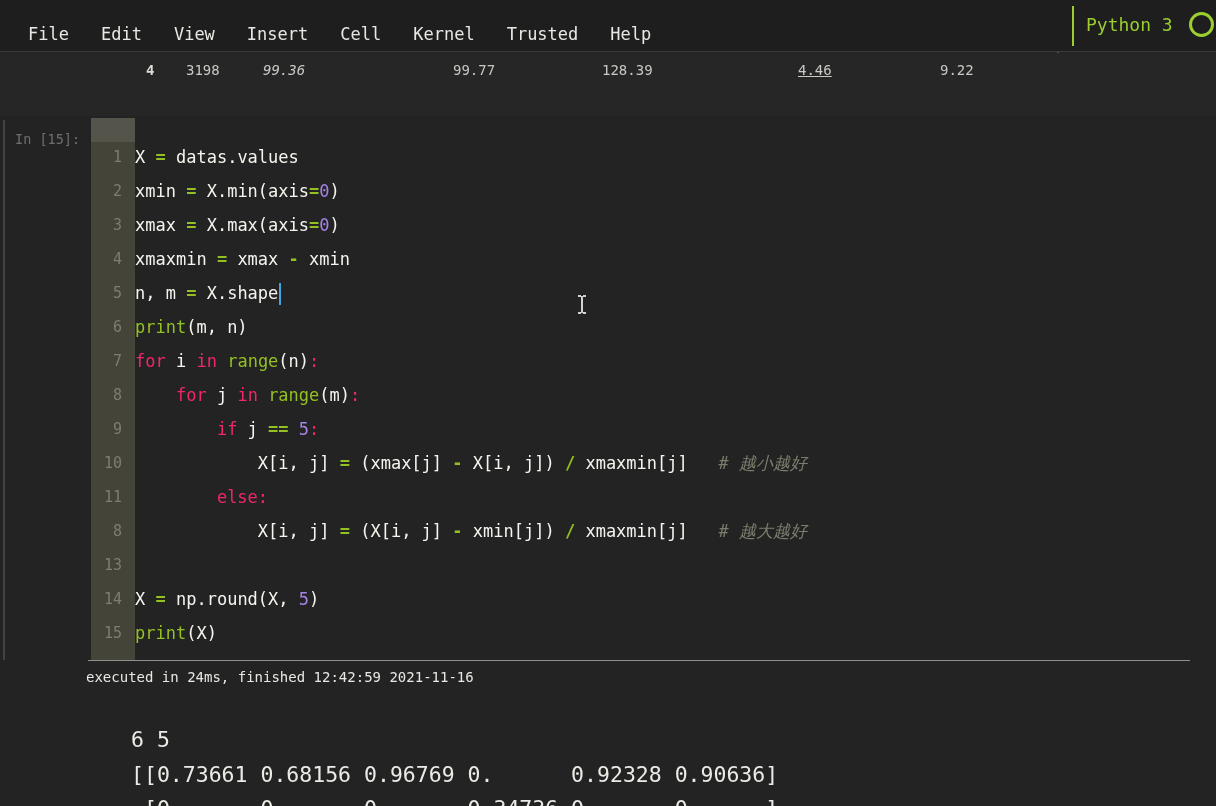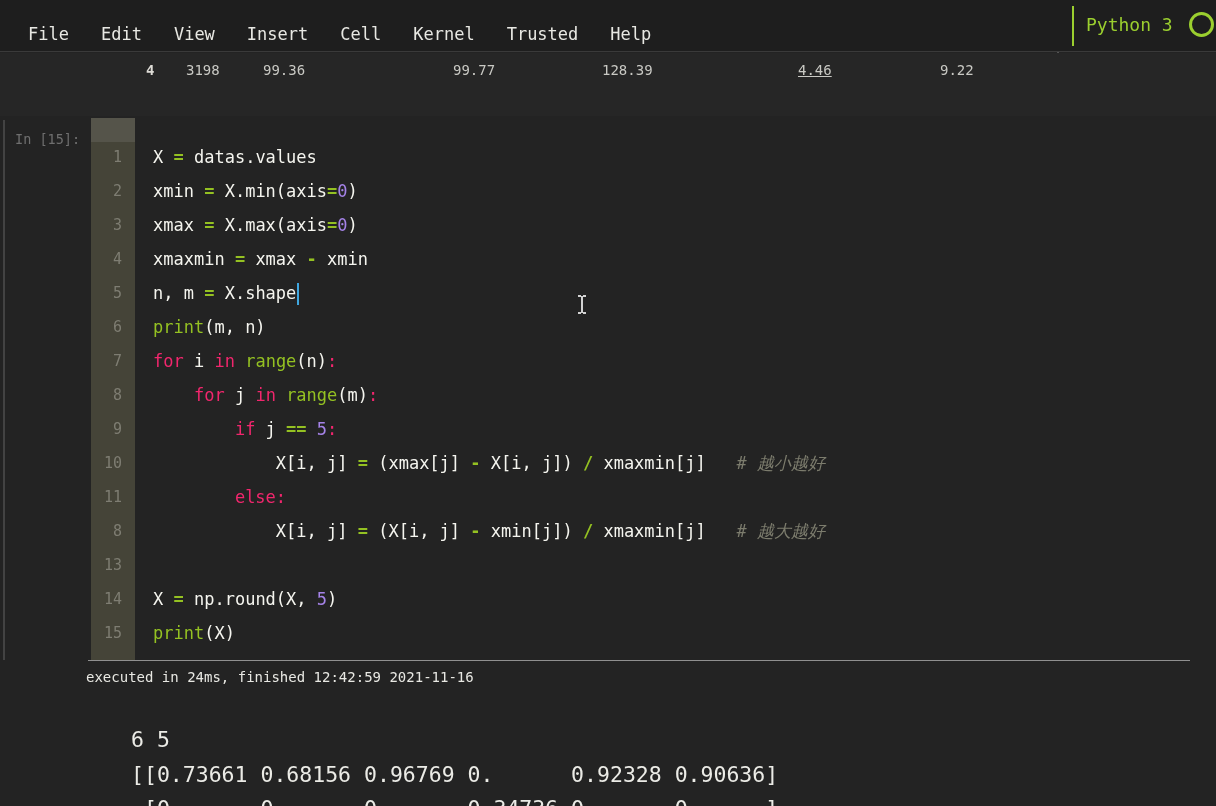--- a/index.html
+++ b/index.html
@@ -74,7 +74,7 @@
 
   <div class="df-strip">
     <span class="df-cell df-index" style="left:146px">4</span>
-    <span id="df-values"><span class="df-cell" style="left: 186px;">3198</span><span class="df-cell" style="left: 263px;">99.36</span><span class="df-cell" style="left: 453px;">99.77</span><span class="df-cell" style="left: 602px;">128.39</span><span class="df-cell" style="left: 798px; text-decoration: underline;">4.46</span><span class="df-cell" style="left: 940px;">9.22</span></span>
+    <span id="df-values"><span class="df-cell" style="left: 186px;">3198</span><span class="df-cell" style="left: 263px; font-style: italic;">99.36</span><span class="df-cell" style="left: 453px;">99.77</span><span class="df-cell" style="left: 602px;">128.39</span><span class="df-cell" style="left: 798px; text-decoration: underline;">4.46</span><span class="df-cell" style="left: 940px;">9.22</span></span>
   </div>
 
   <div class="cell-left-border"></div>

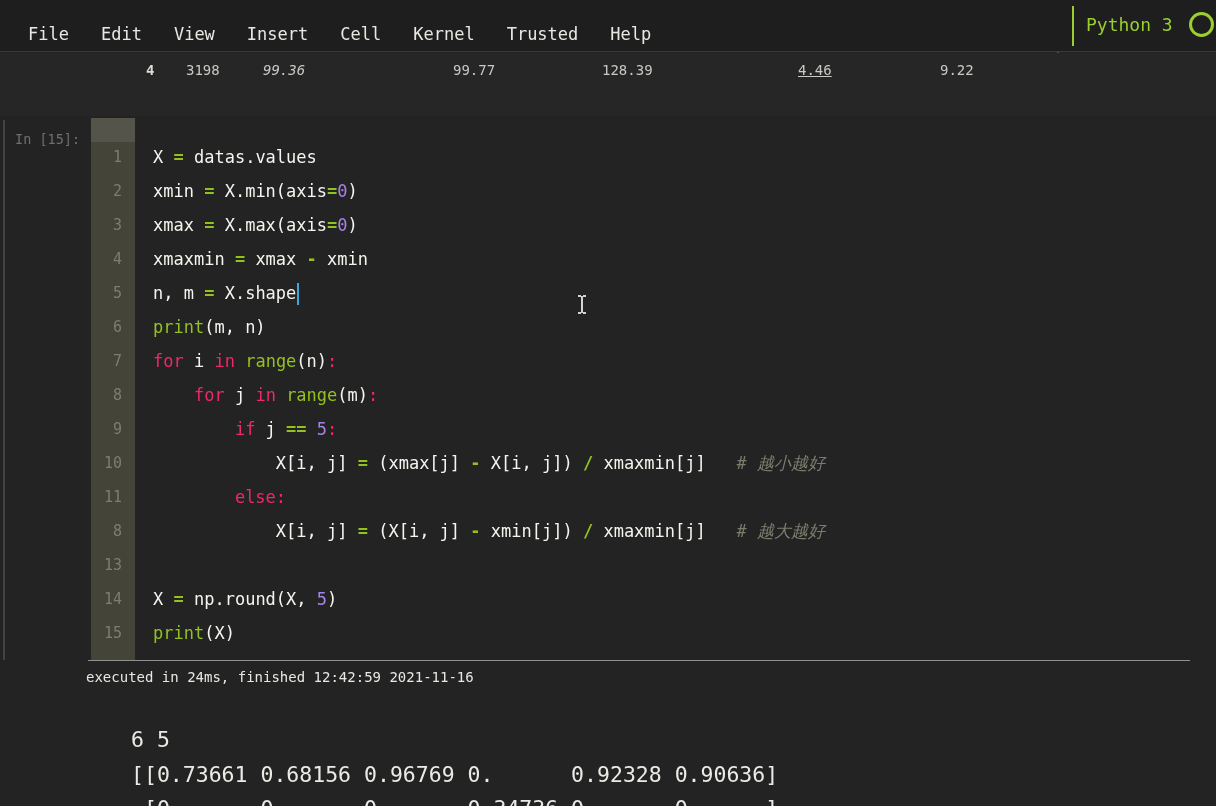--- a/index.html
+++ b/index.html
@@ -31,7 +31,7 @@
   .code-lines { position:absolute; left:91px; top:140px; width:1100px; }
   .line { display:flex; height:34px; line-height:34px; }
   .ln   { flex:none; width:44px; padding-right:13px; text-align:right; font-size:15px; color:#7e7d72; }
-  .src  { white-space:pre; padding-left:18px; font-size:17px; color:#f5f5ef; }
+  .src  { white-space:pre; padding-left:0; font-size:17px; color:#f5f5ef; }
   .tok-k { color:#f1266d; }
   .tok-o { color:#94c122; font-weight:bold; }
   .tok-b { color:#94c122; }

